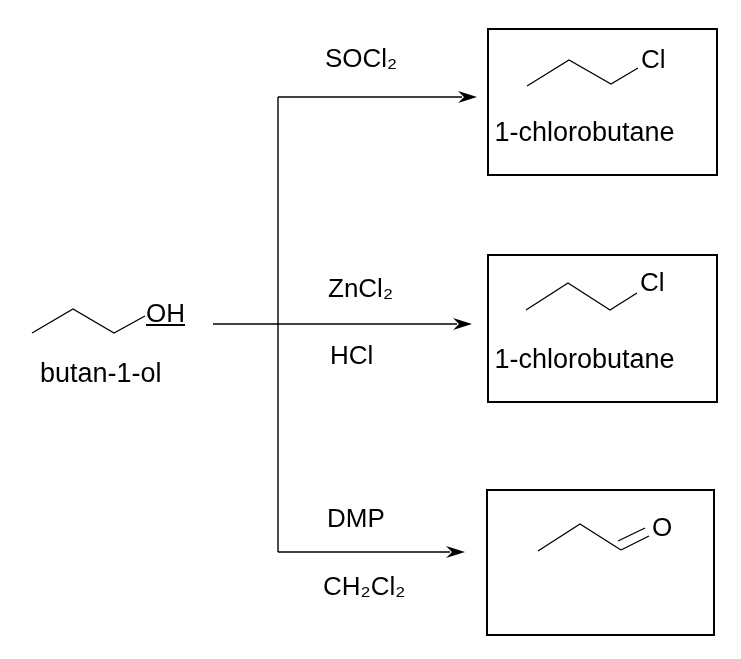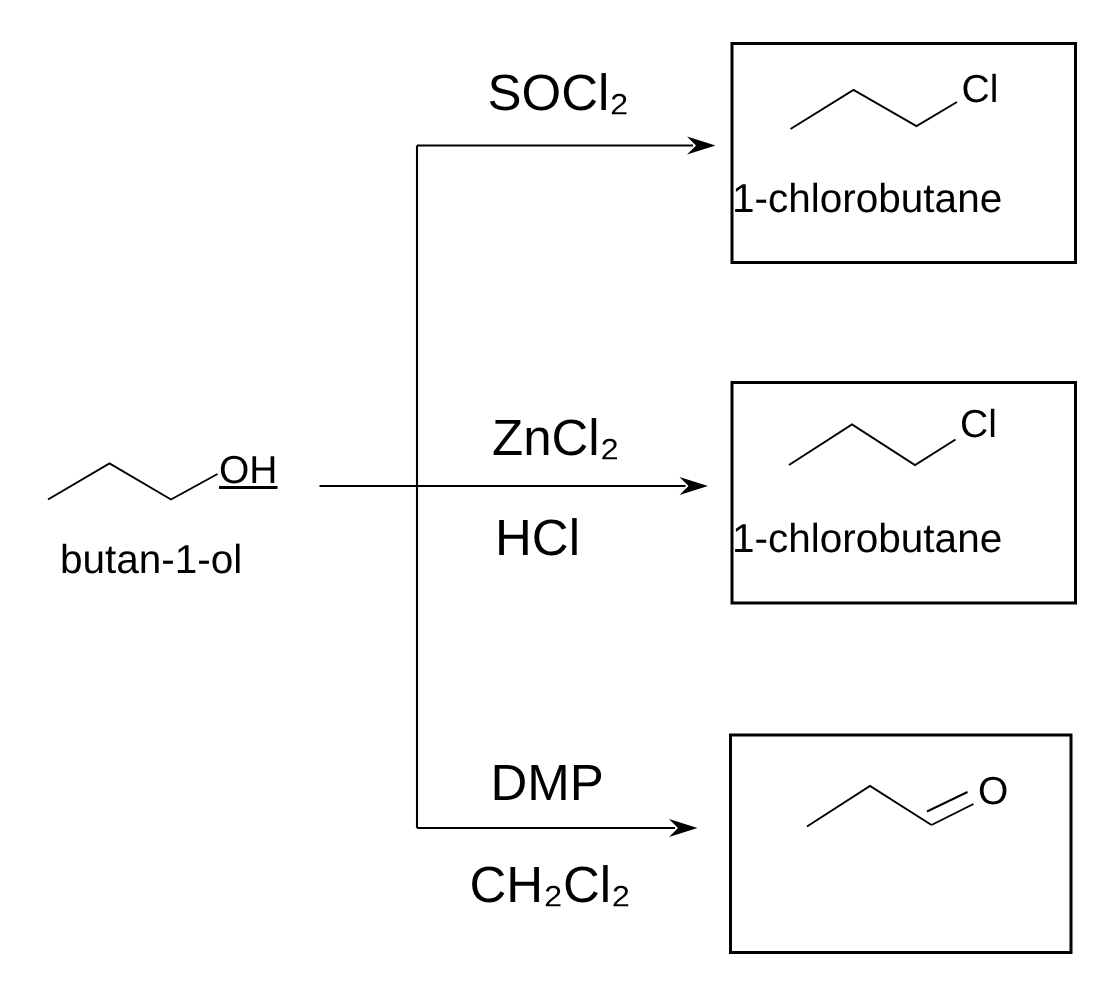--- a/index.html
+++ b/index.html
@@ -24,7 +24,7 @@
   .lbl {
     position: absolute;
     line-height: 1;
-    font-size: 34px;
+    font-size: 26px;
     color: #000;
     white-space: nowrap;
   }

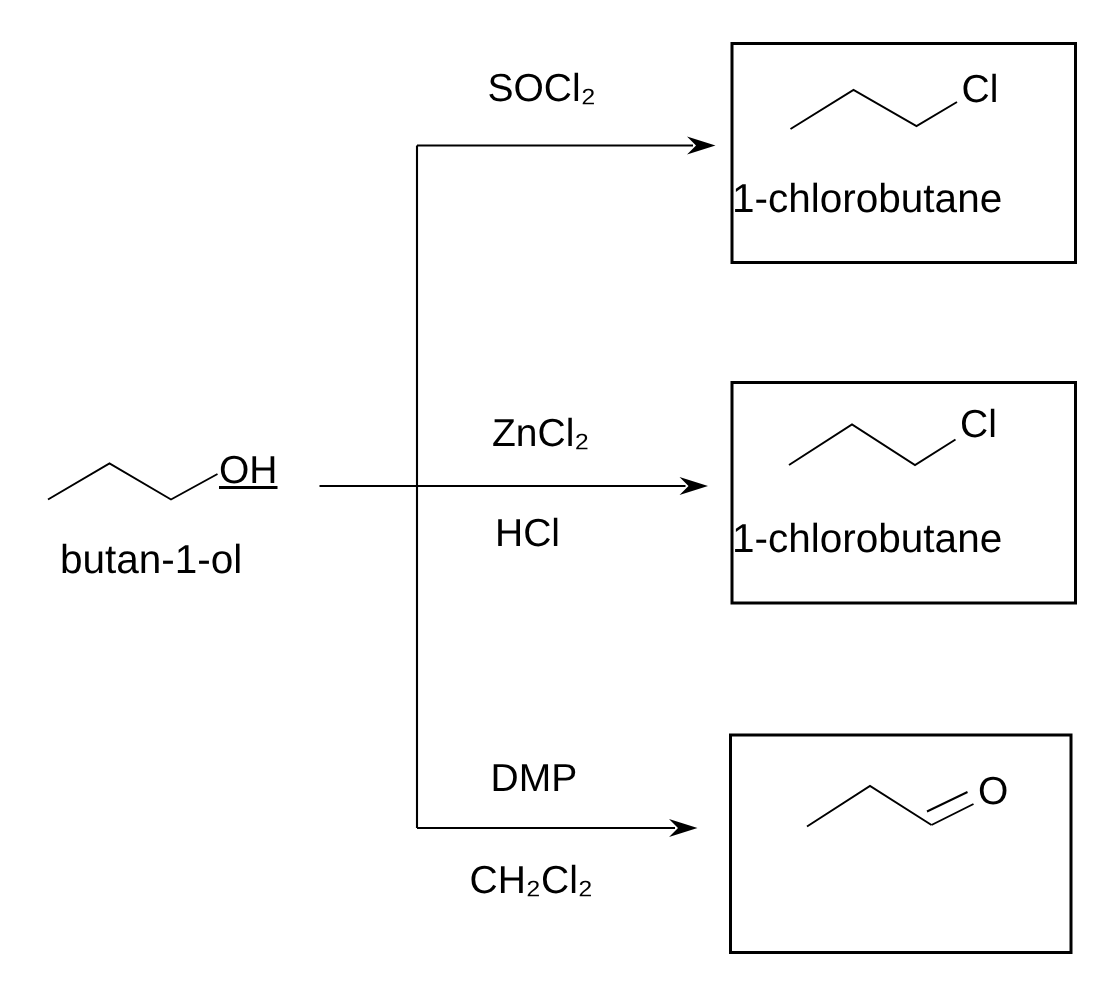--- a/index.html
+++ b/index.html
@@ -36,6 +36,7 @@
   }
   .boxname {
     width: 193px;
+    text-align: center;
   }
 </style>
 </head>

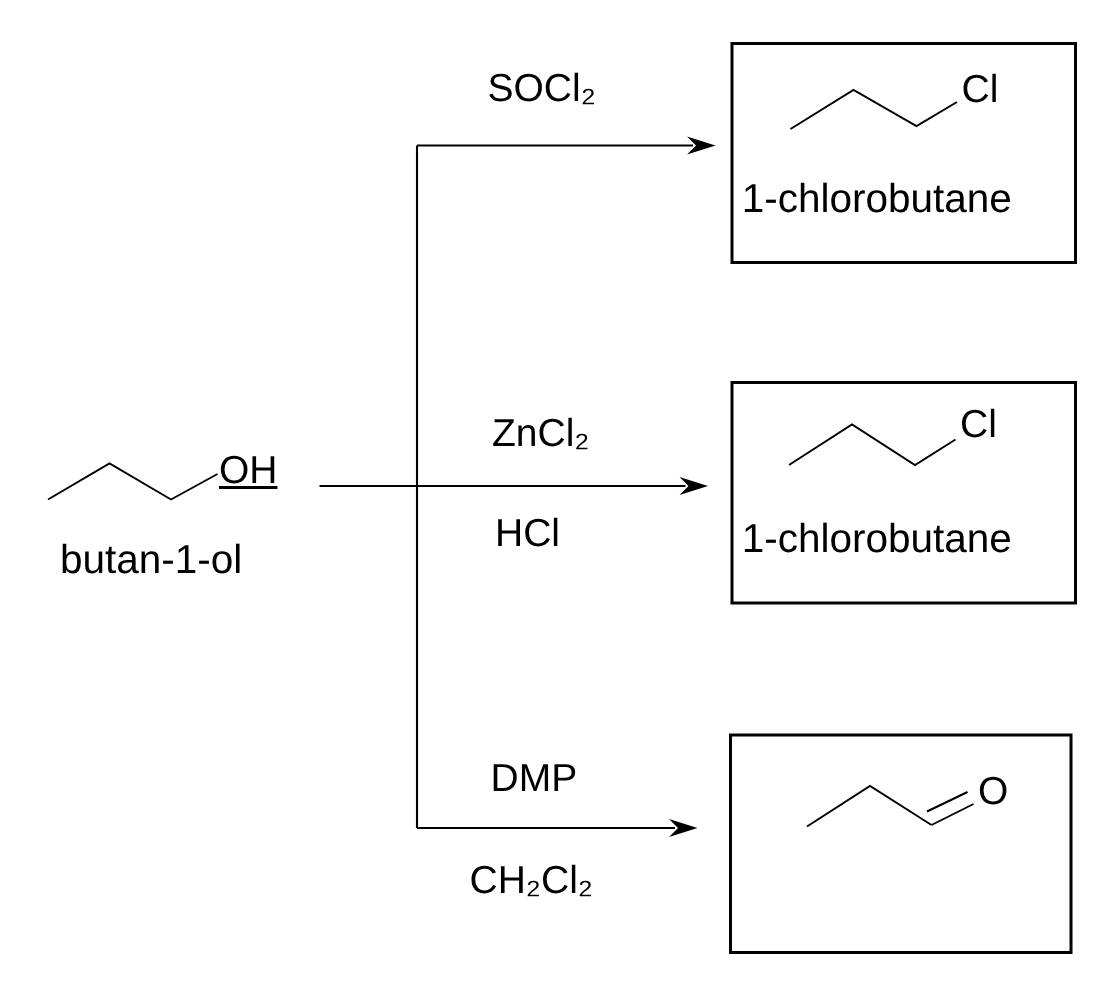--- a/index.html
+++ b/index.html
@@ -91,7 +91,7 @@
   <span class="lbl" style="left:330px; top:342px;">HCl</span>
 
   <span class="lbl" style="left:327px; top:505px;">DMP</span>
-  <span class="lbl" style="left:313px; top:573px;">CH₂Cl₂</span>
+  <span class="lbl" style="left:323px; top:573px;">CH₂Cl₂</span>
 
   <span class="lbl atom" style="left:641px; top:46px;">Cl</span>
   <span class="lbl name boxname" style="left:488px; top:119px;">1-chlorobutane</span>

